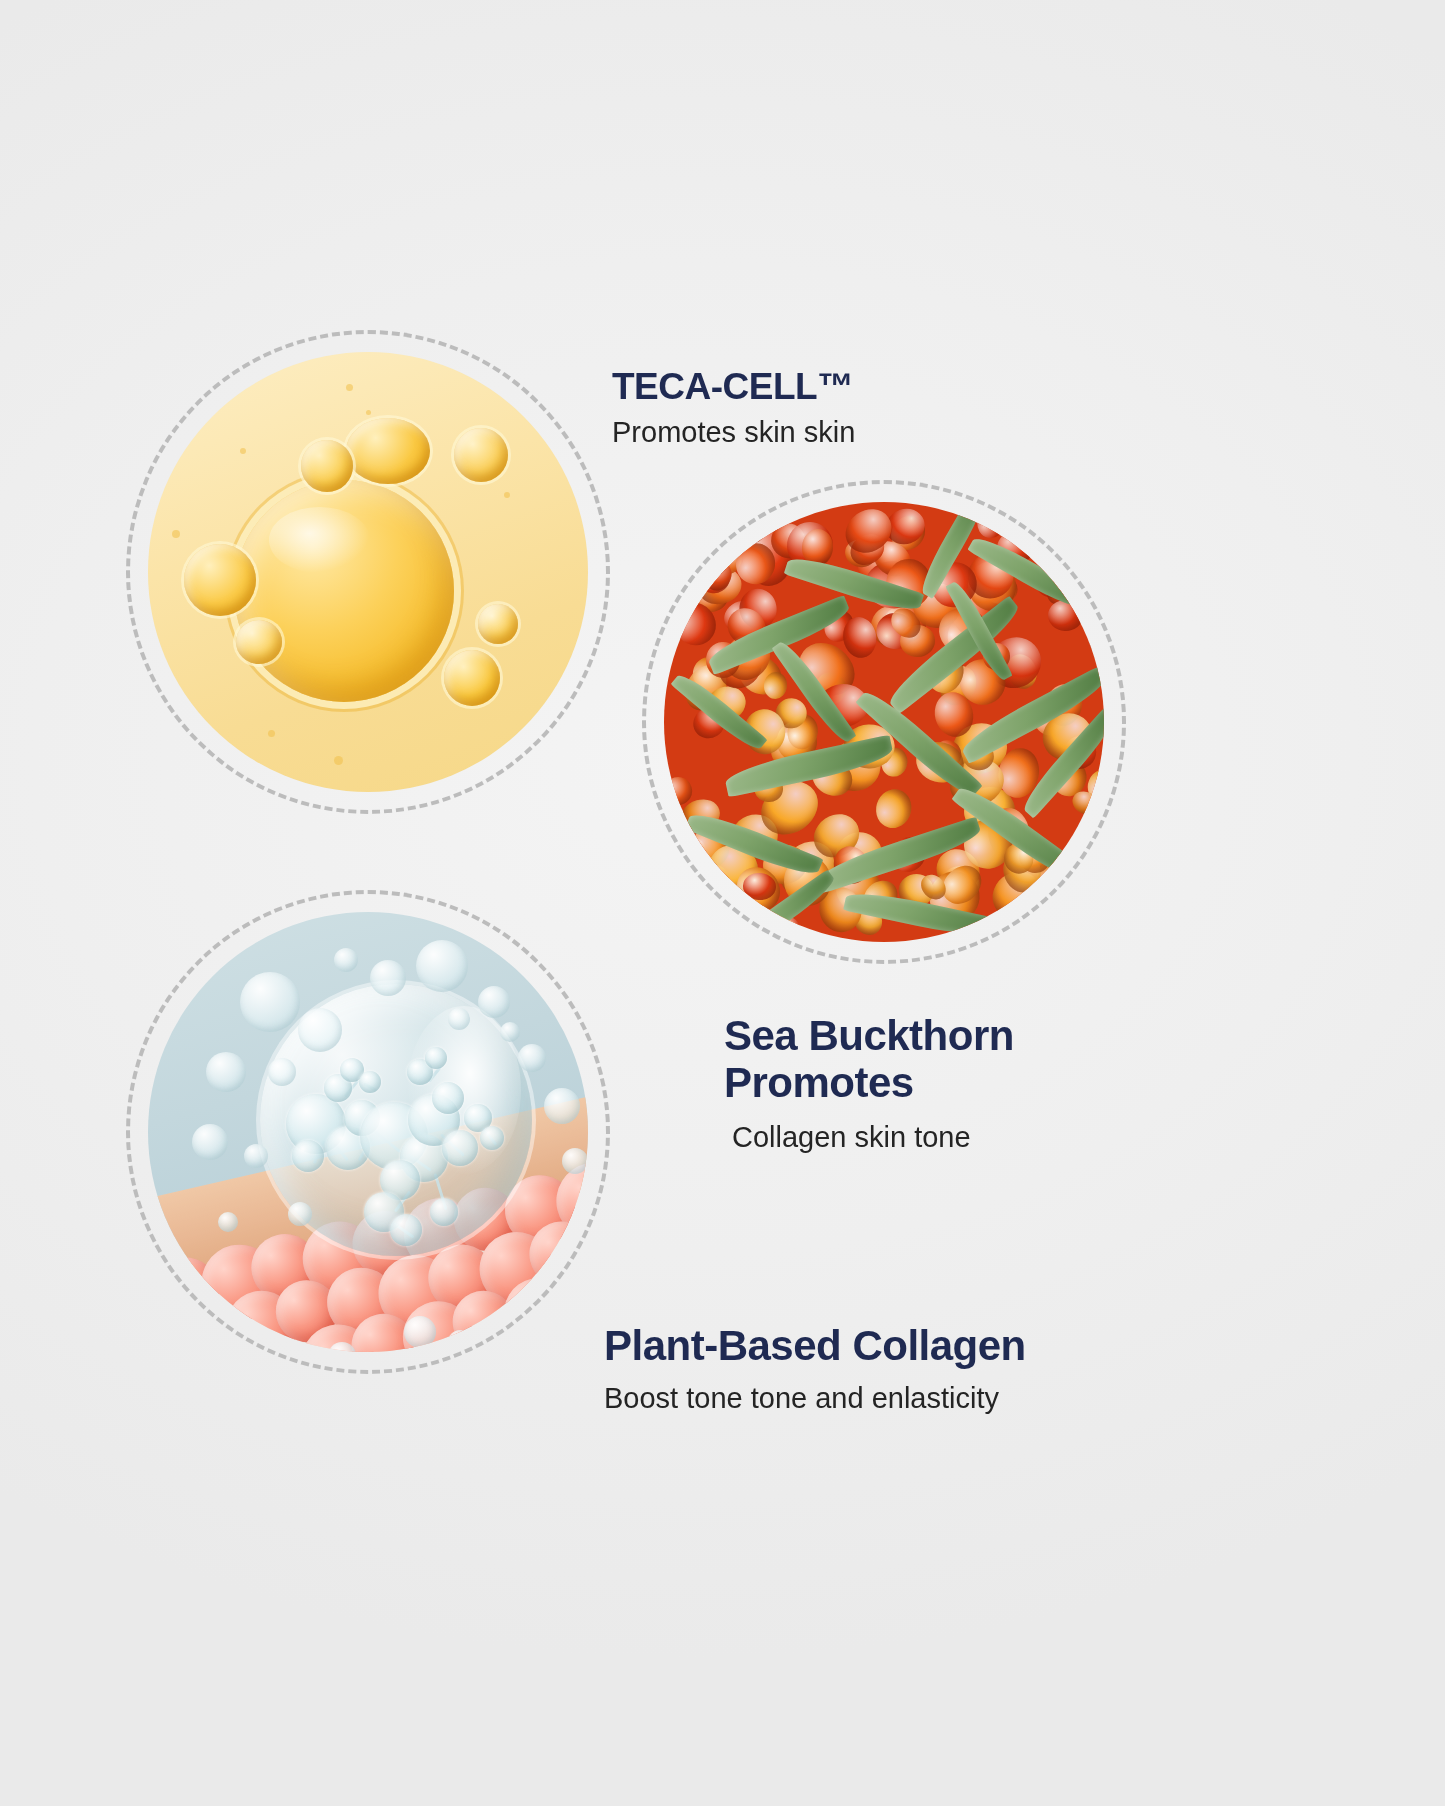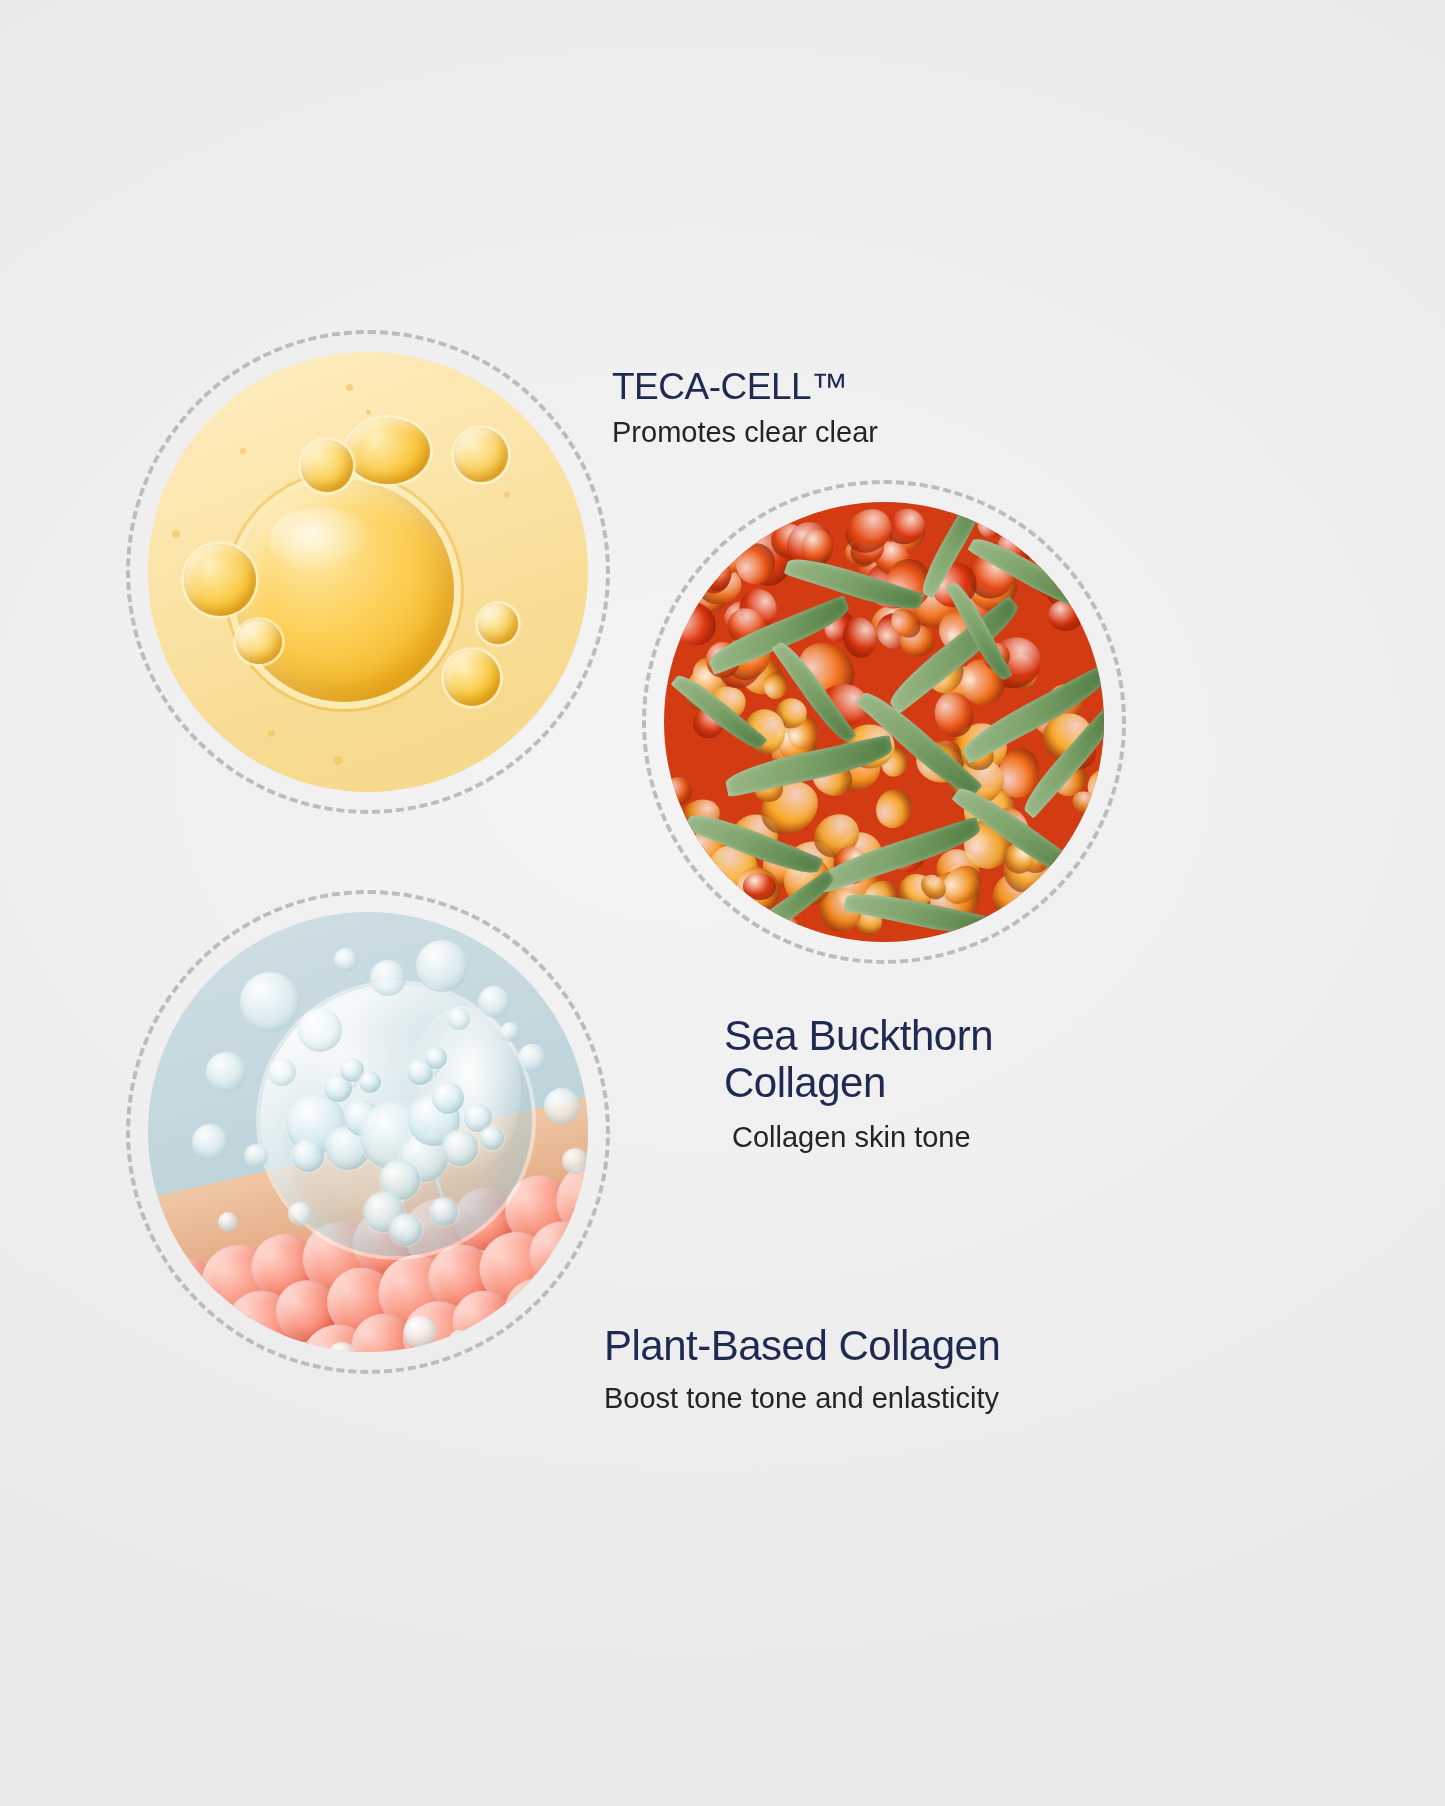--- a/index.html
+++ b/index.html
@@ -198,7 +198,7 @@
 
   
   .ing-title {
-    font-weight: 400;
+    font-weight: 700;
     color: #1f2a52;
     line-height: 1.12;
     letter-spacing: -0.5px;

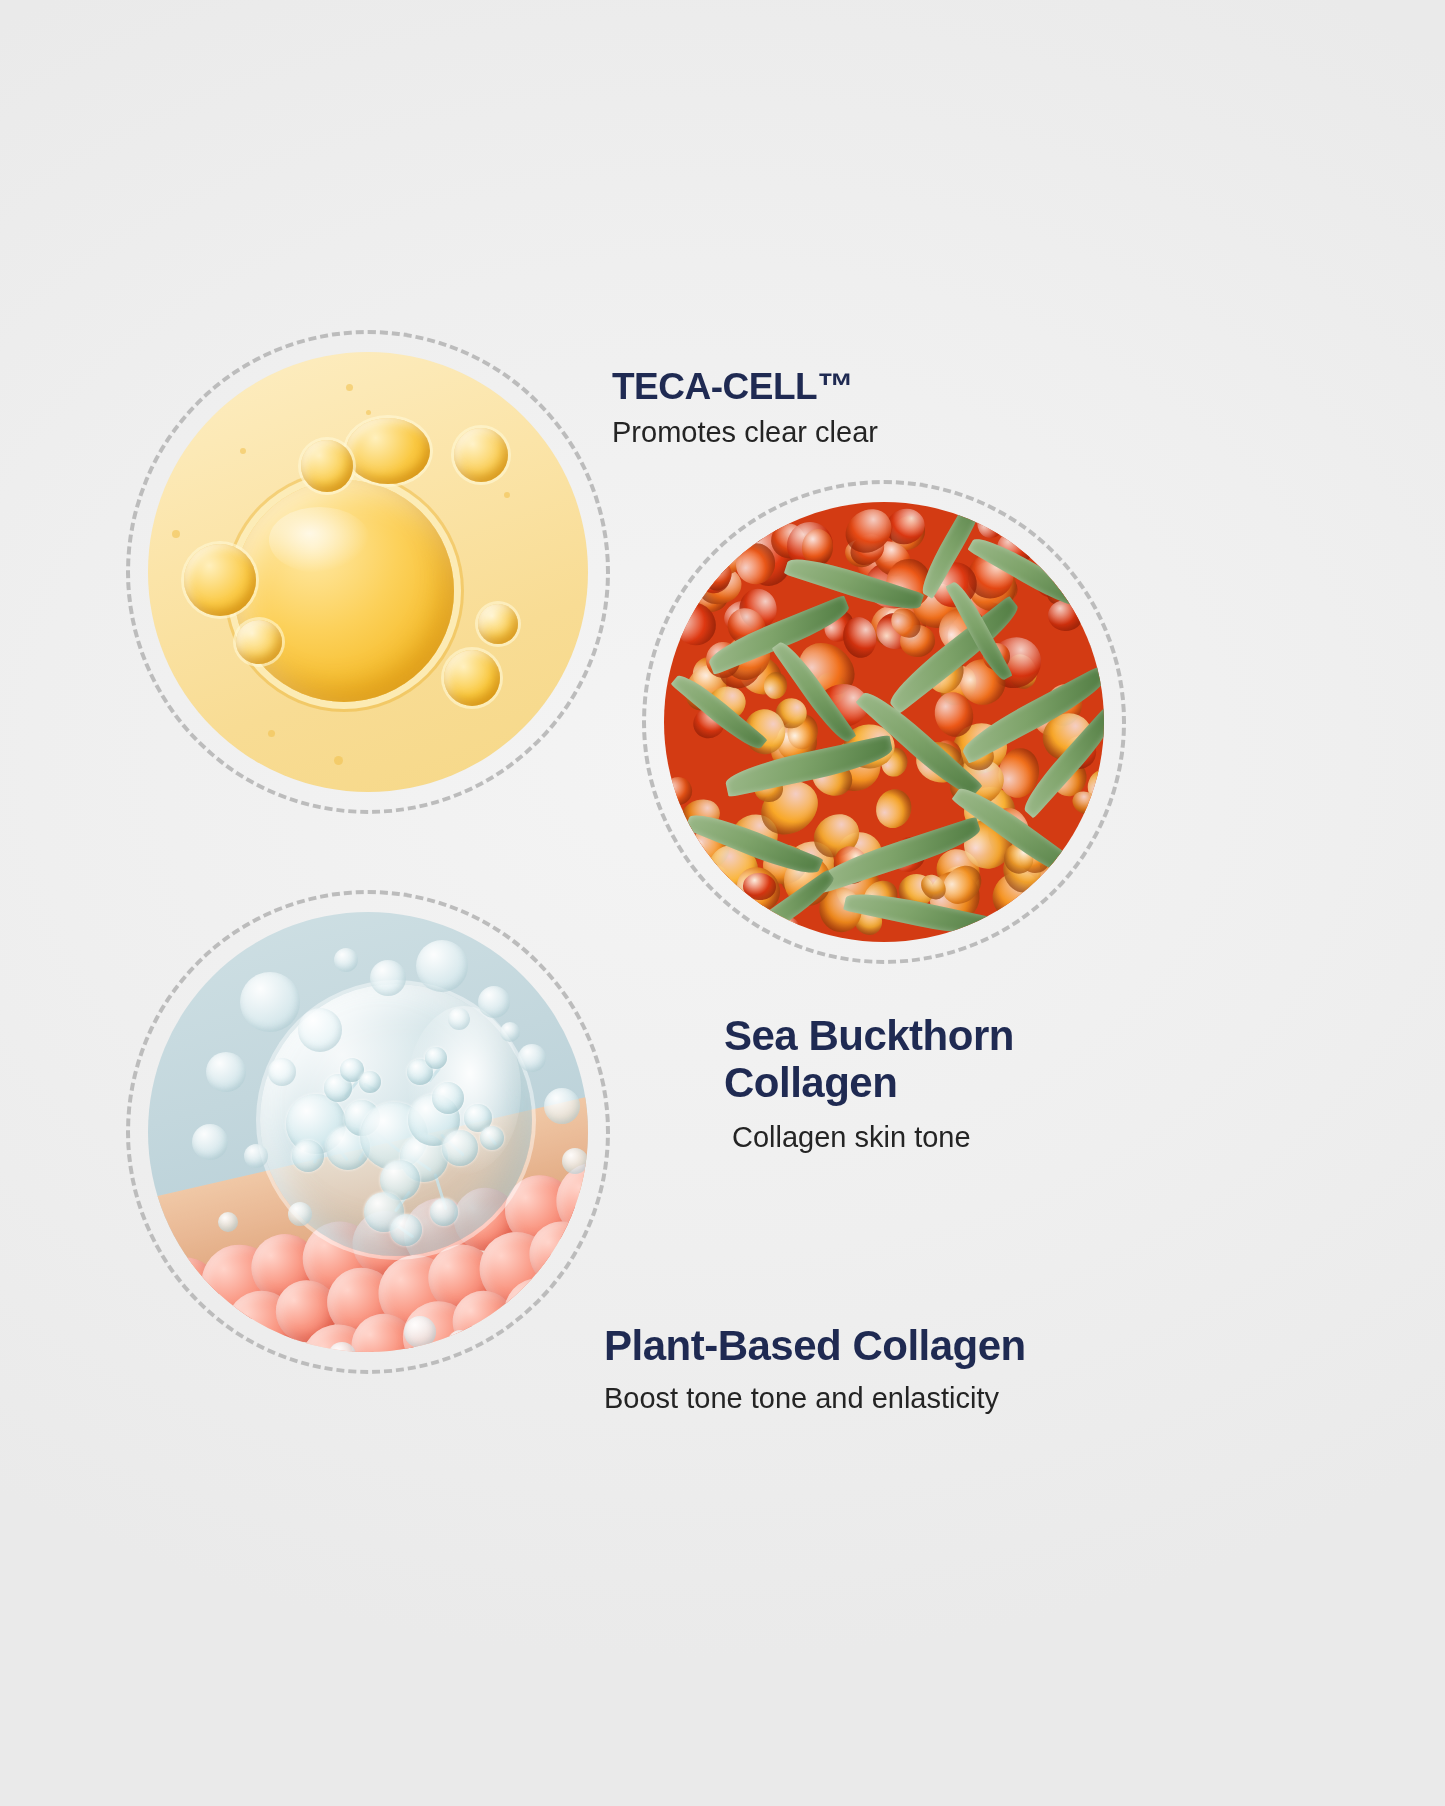--- a/index.html
+++ b/index.html
@@ -516,7 +516,7 @@
 
   <div id="txt-teca">
     <div class="ing-title">TECA-CELL™</div>
-    <div class="ing-sub">Promotes clear clear</div>
+    <div class="ing-sub">Promotes skin skin</div>
   </div>
 
   <div id="txt-sea">

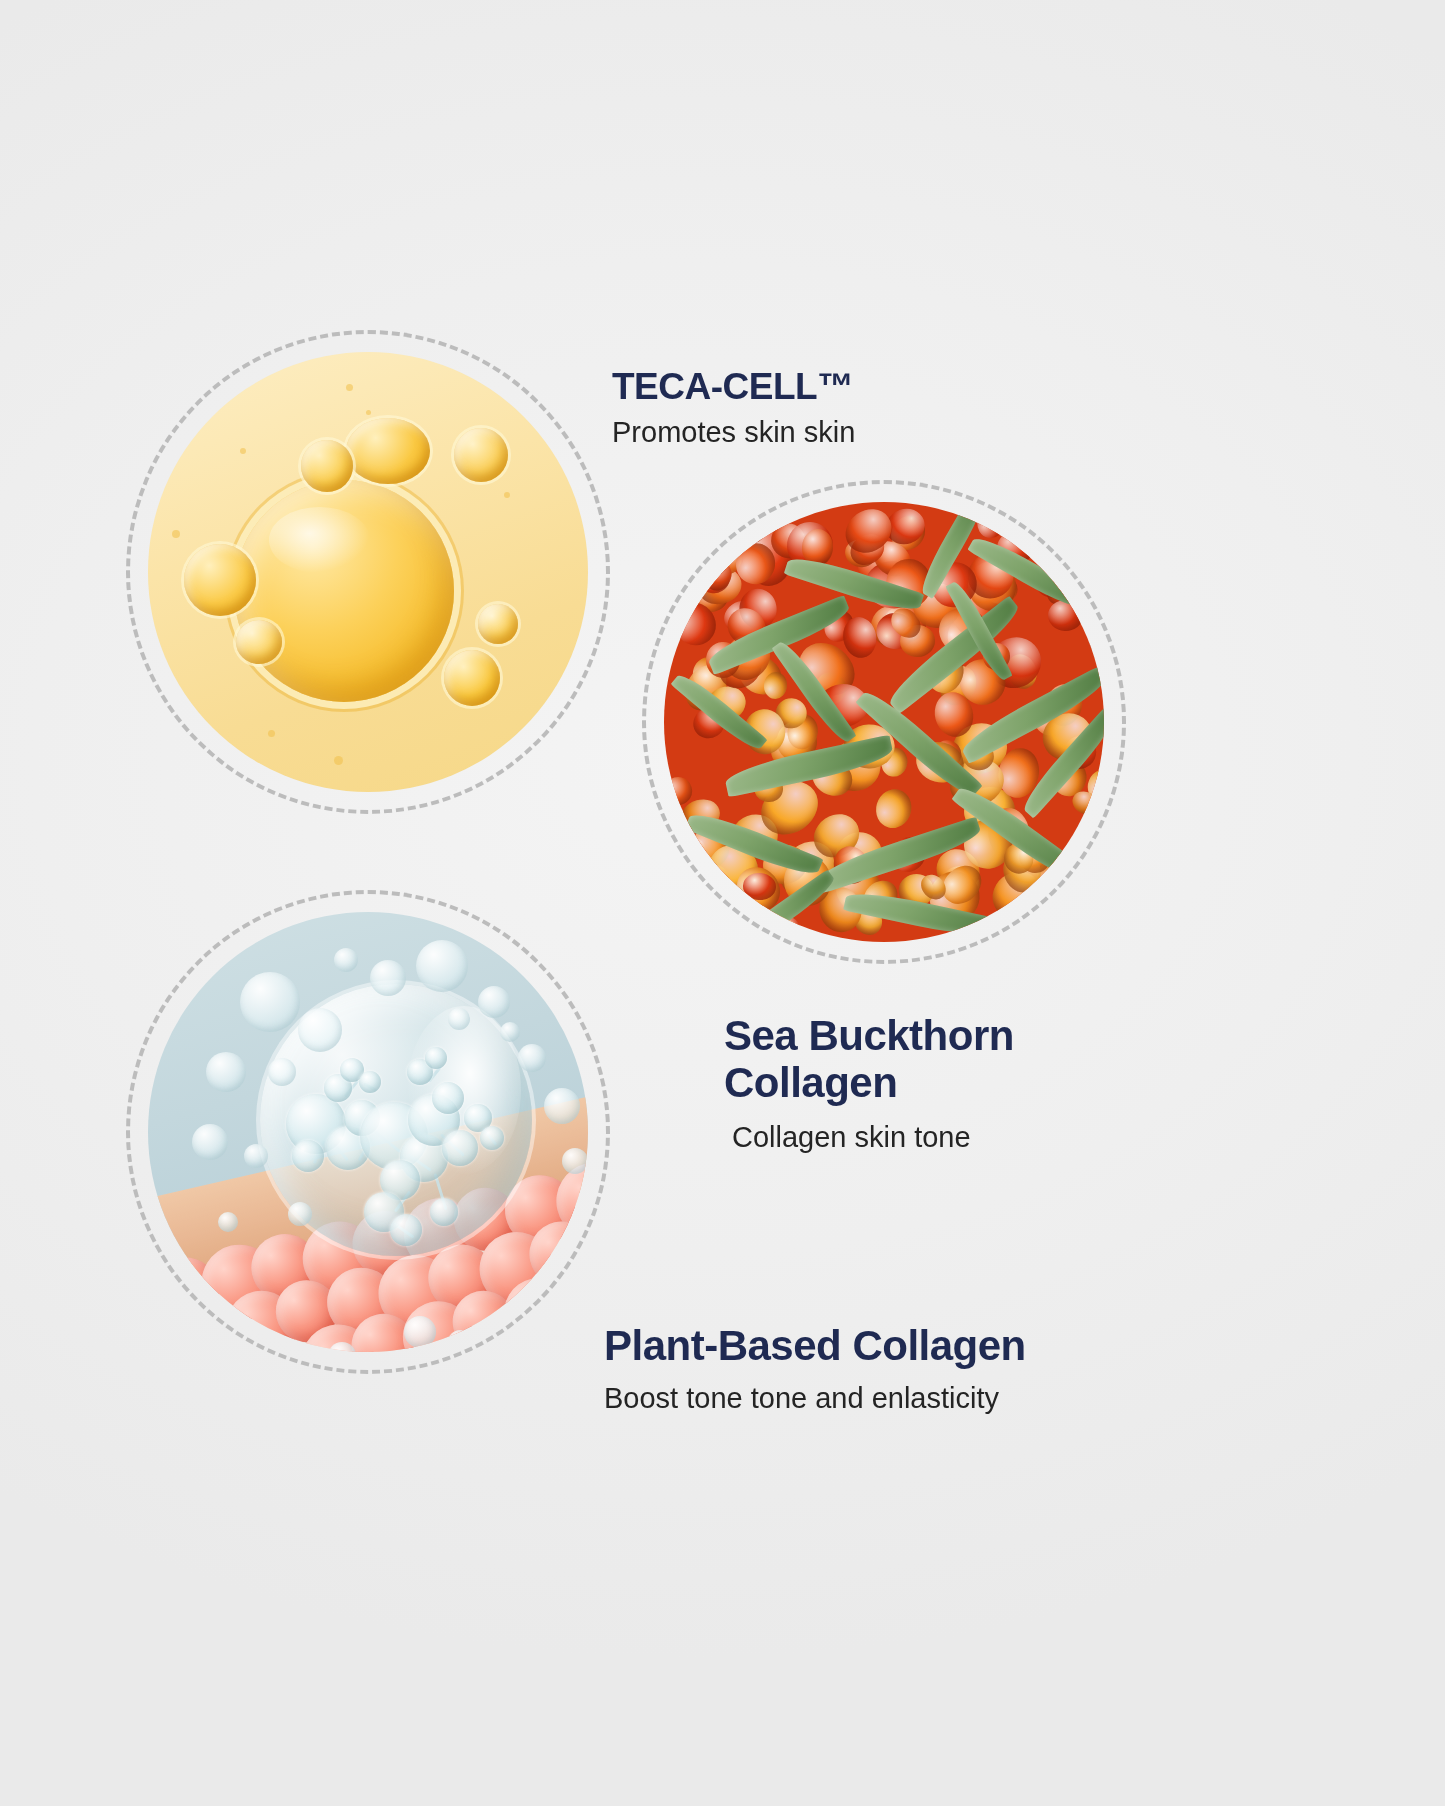--- a/index.html
+++ b/index.html
@@ -520,7 +520,7 @@
   </div>
 
   <div id="txt-sea">
-    <div class="ing-title">Sea Buckthorn Collagen</div>
+    <div class="ing-title">Sea Buckthorn Promotes</div>
     <div class="ing-sub">Collagen skin tone</div>
   </div>
 

